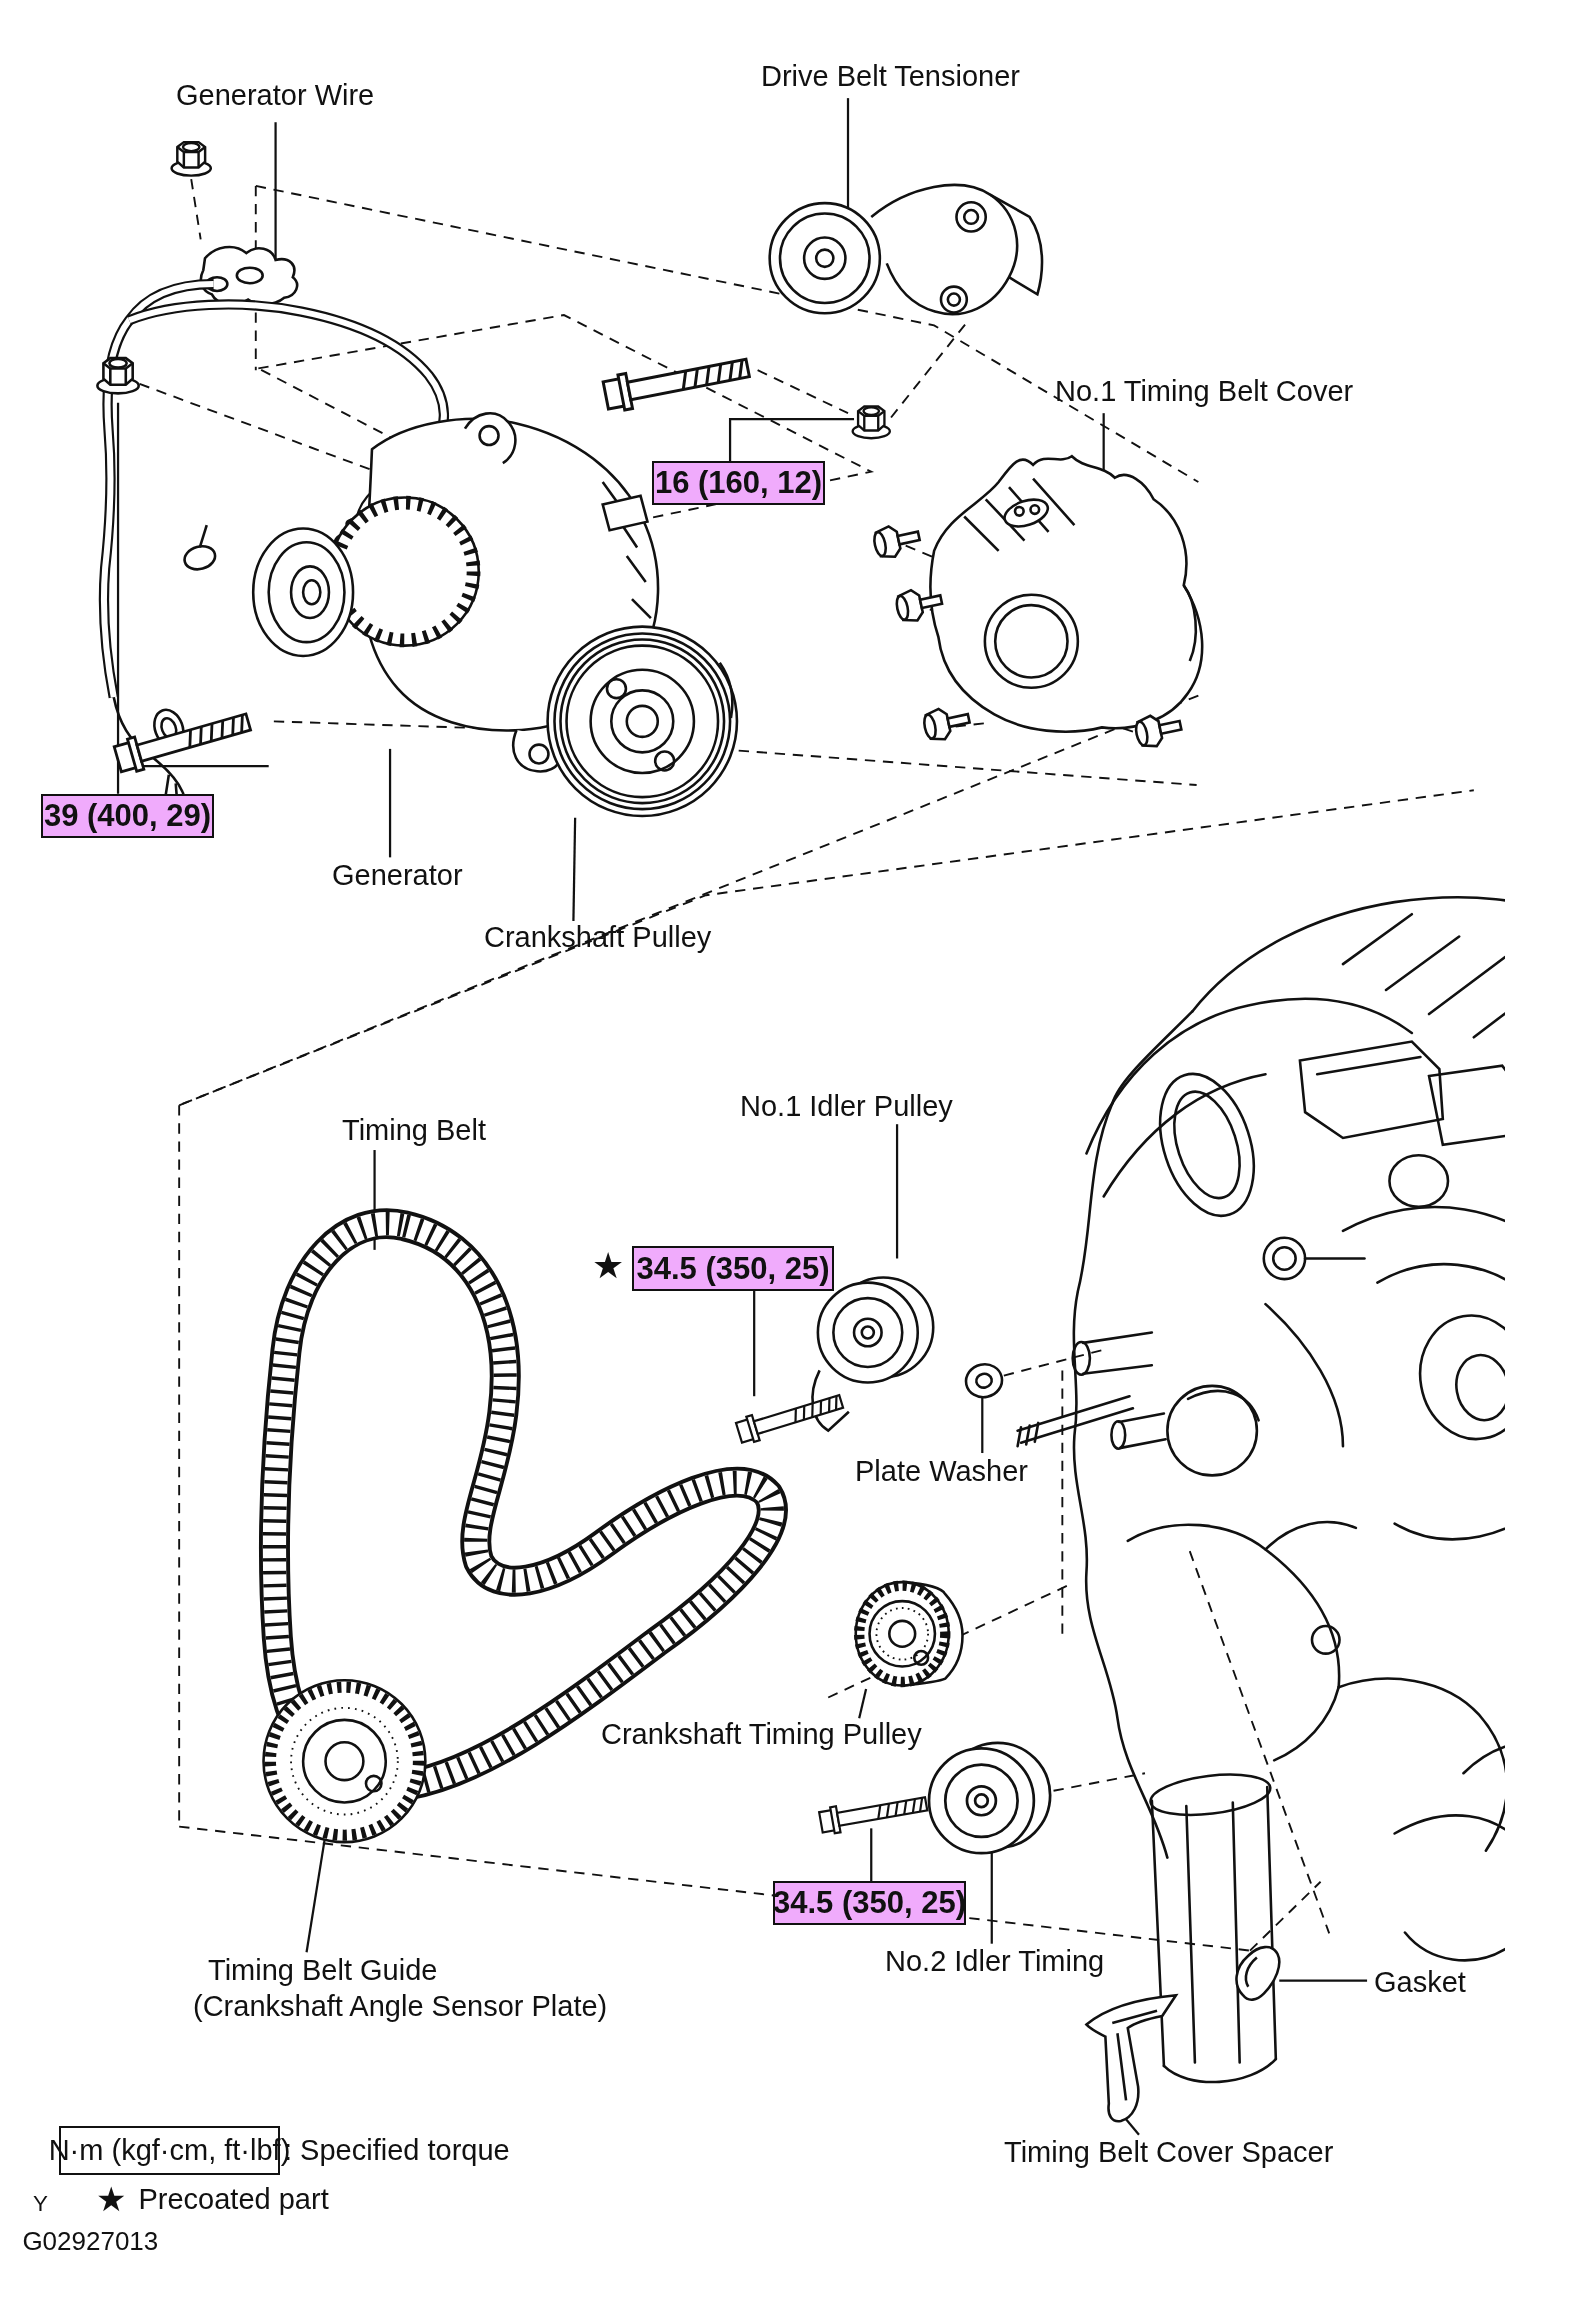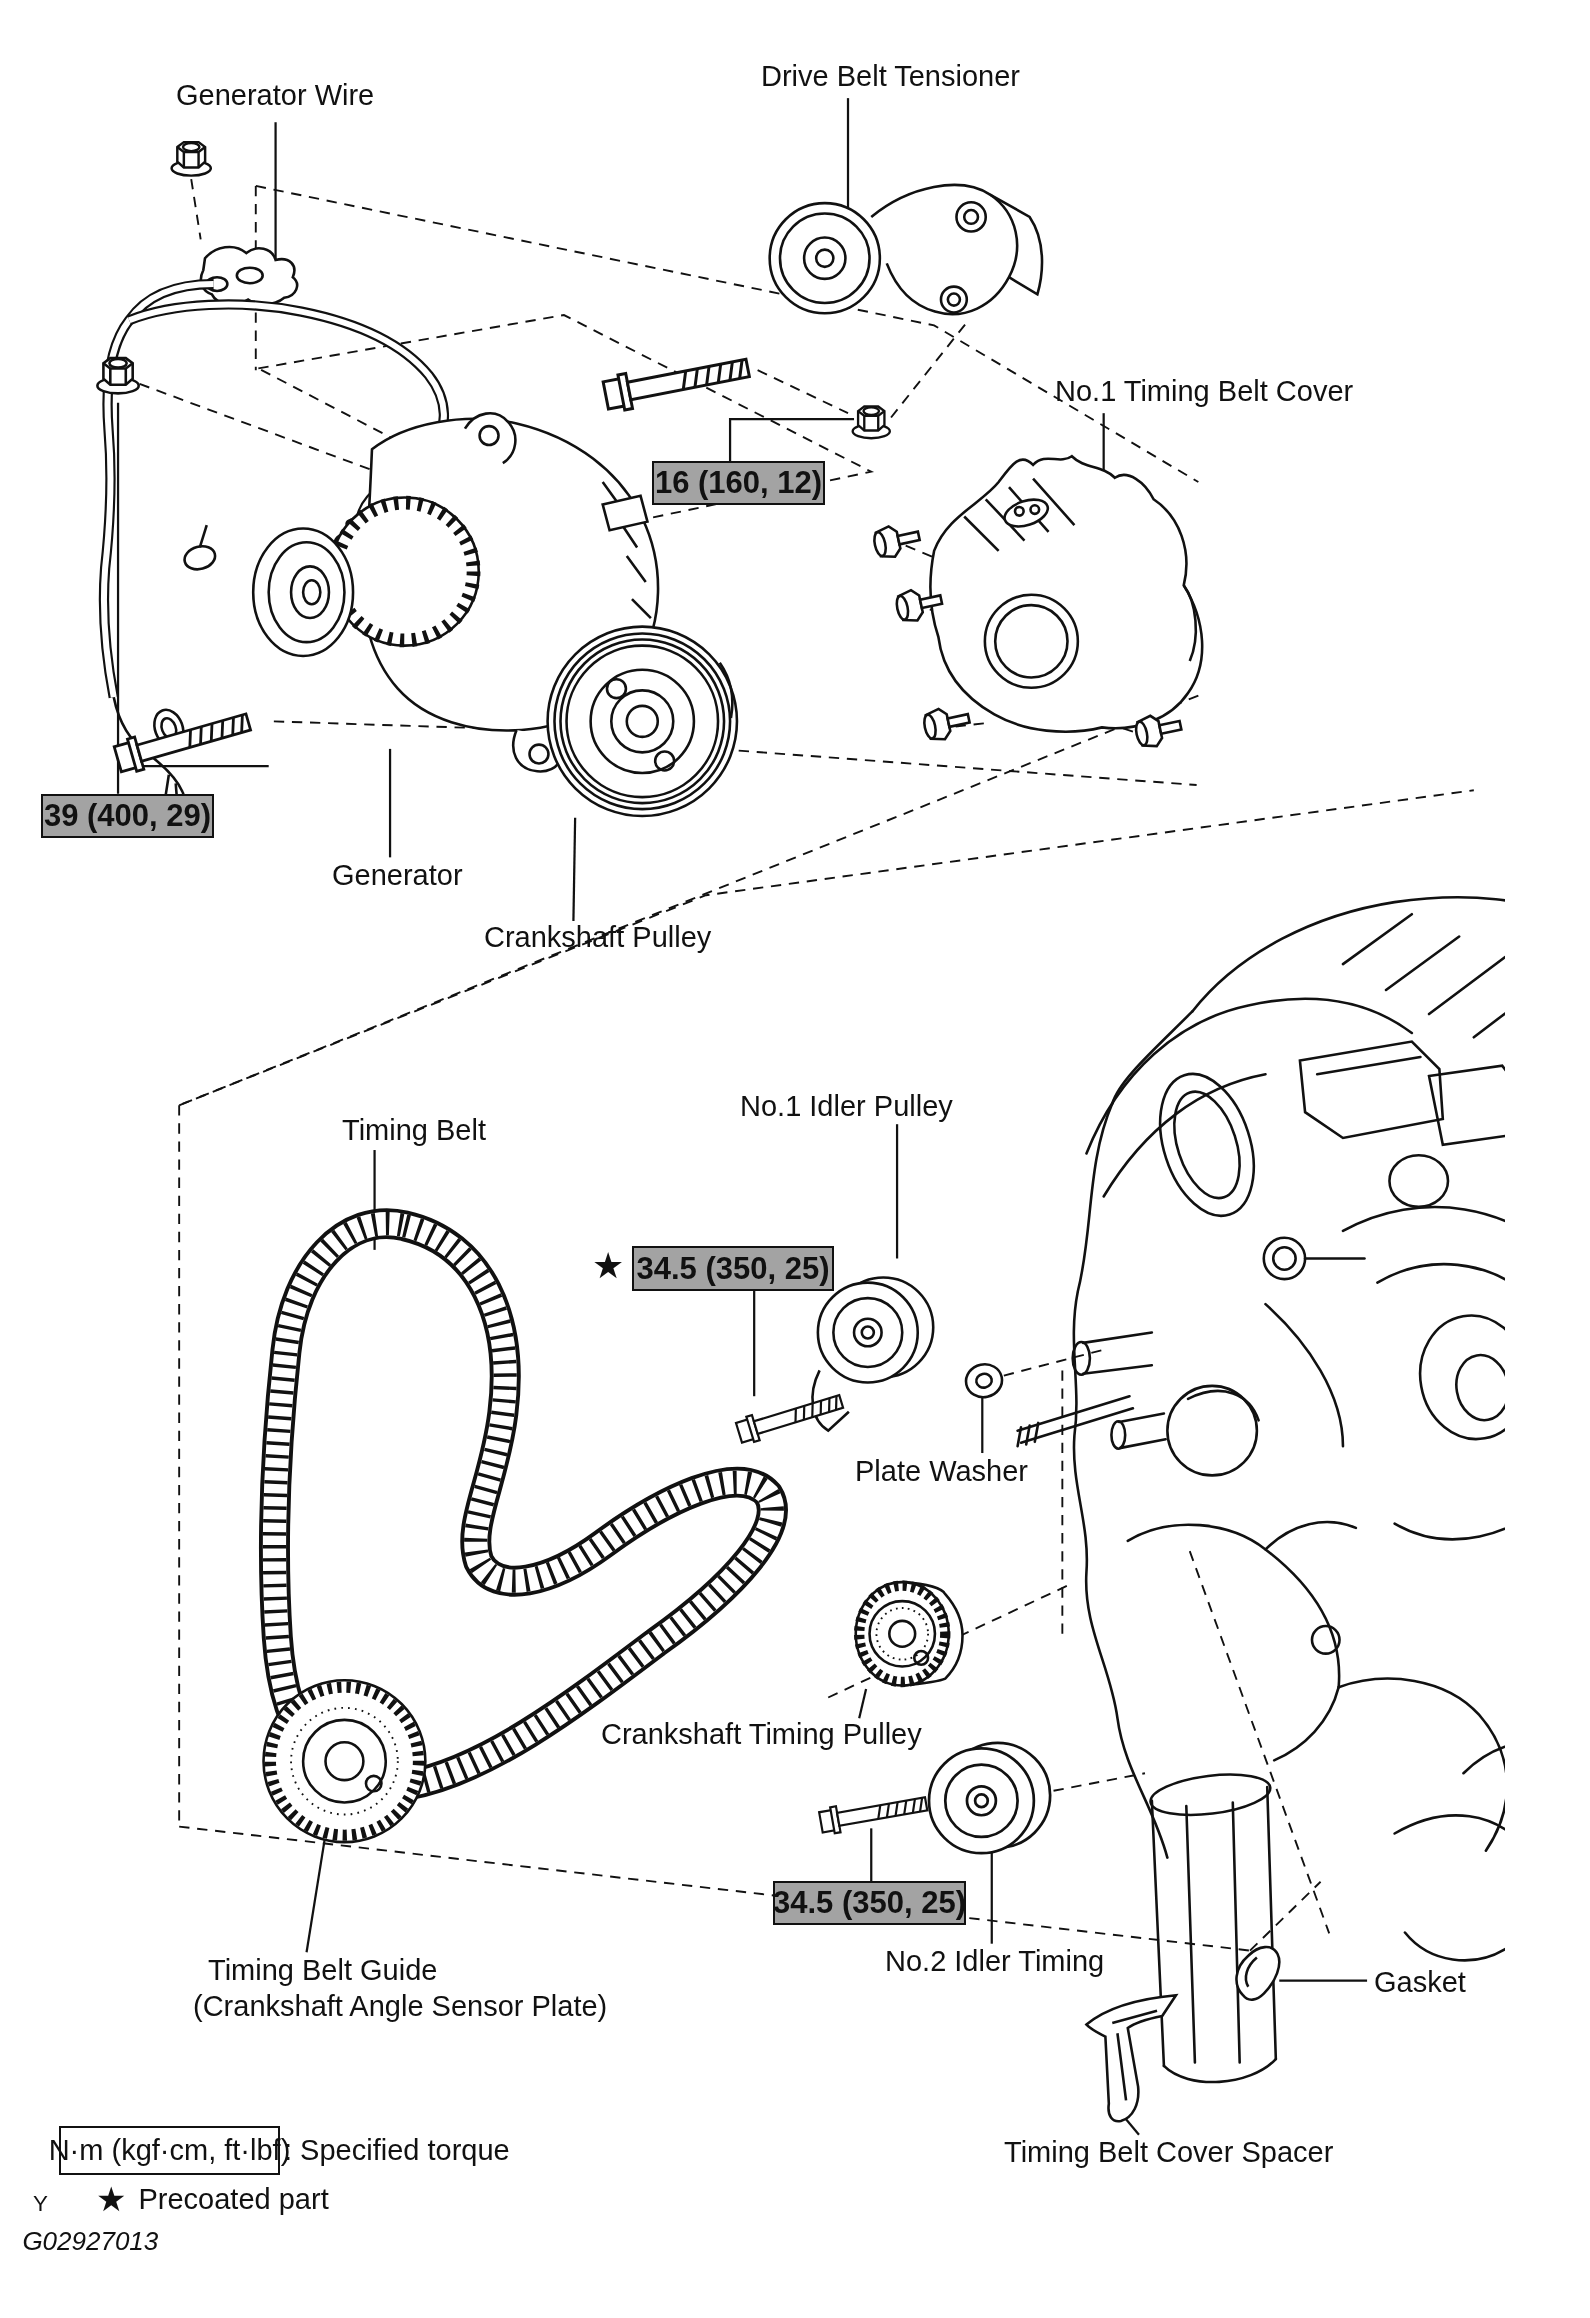--- a/index.html
+++ b/index.html
@@ -8,7 +8,7 @@
   #art{position:absolute;left:0;top:0;}
   .lbl{position:absolute;font-size:29px;line-height:1.15;white-space:nowrap;color:#111;}
   .torque{position:absolute;border:2.6px solid #111;font-weight:bold;font-size:31px;
-          display:flex;align-items:center;justify-content:center;white-space:nowrap;background:#a3a3a3;}
+          display:flex;align-items:center;justify-content:center;white-space:nowrap;background:#f0abfc;}
   .legendbox{position:absolute;border:2.6px solid #111;font-size:29px;display:flex;align-items:center;
              justify-content:center;white-space:nowrap;background:#fff;}
   .star{position:absolute;font-size:36px;line-height:1;color:#111;}

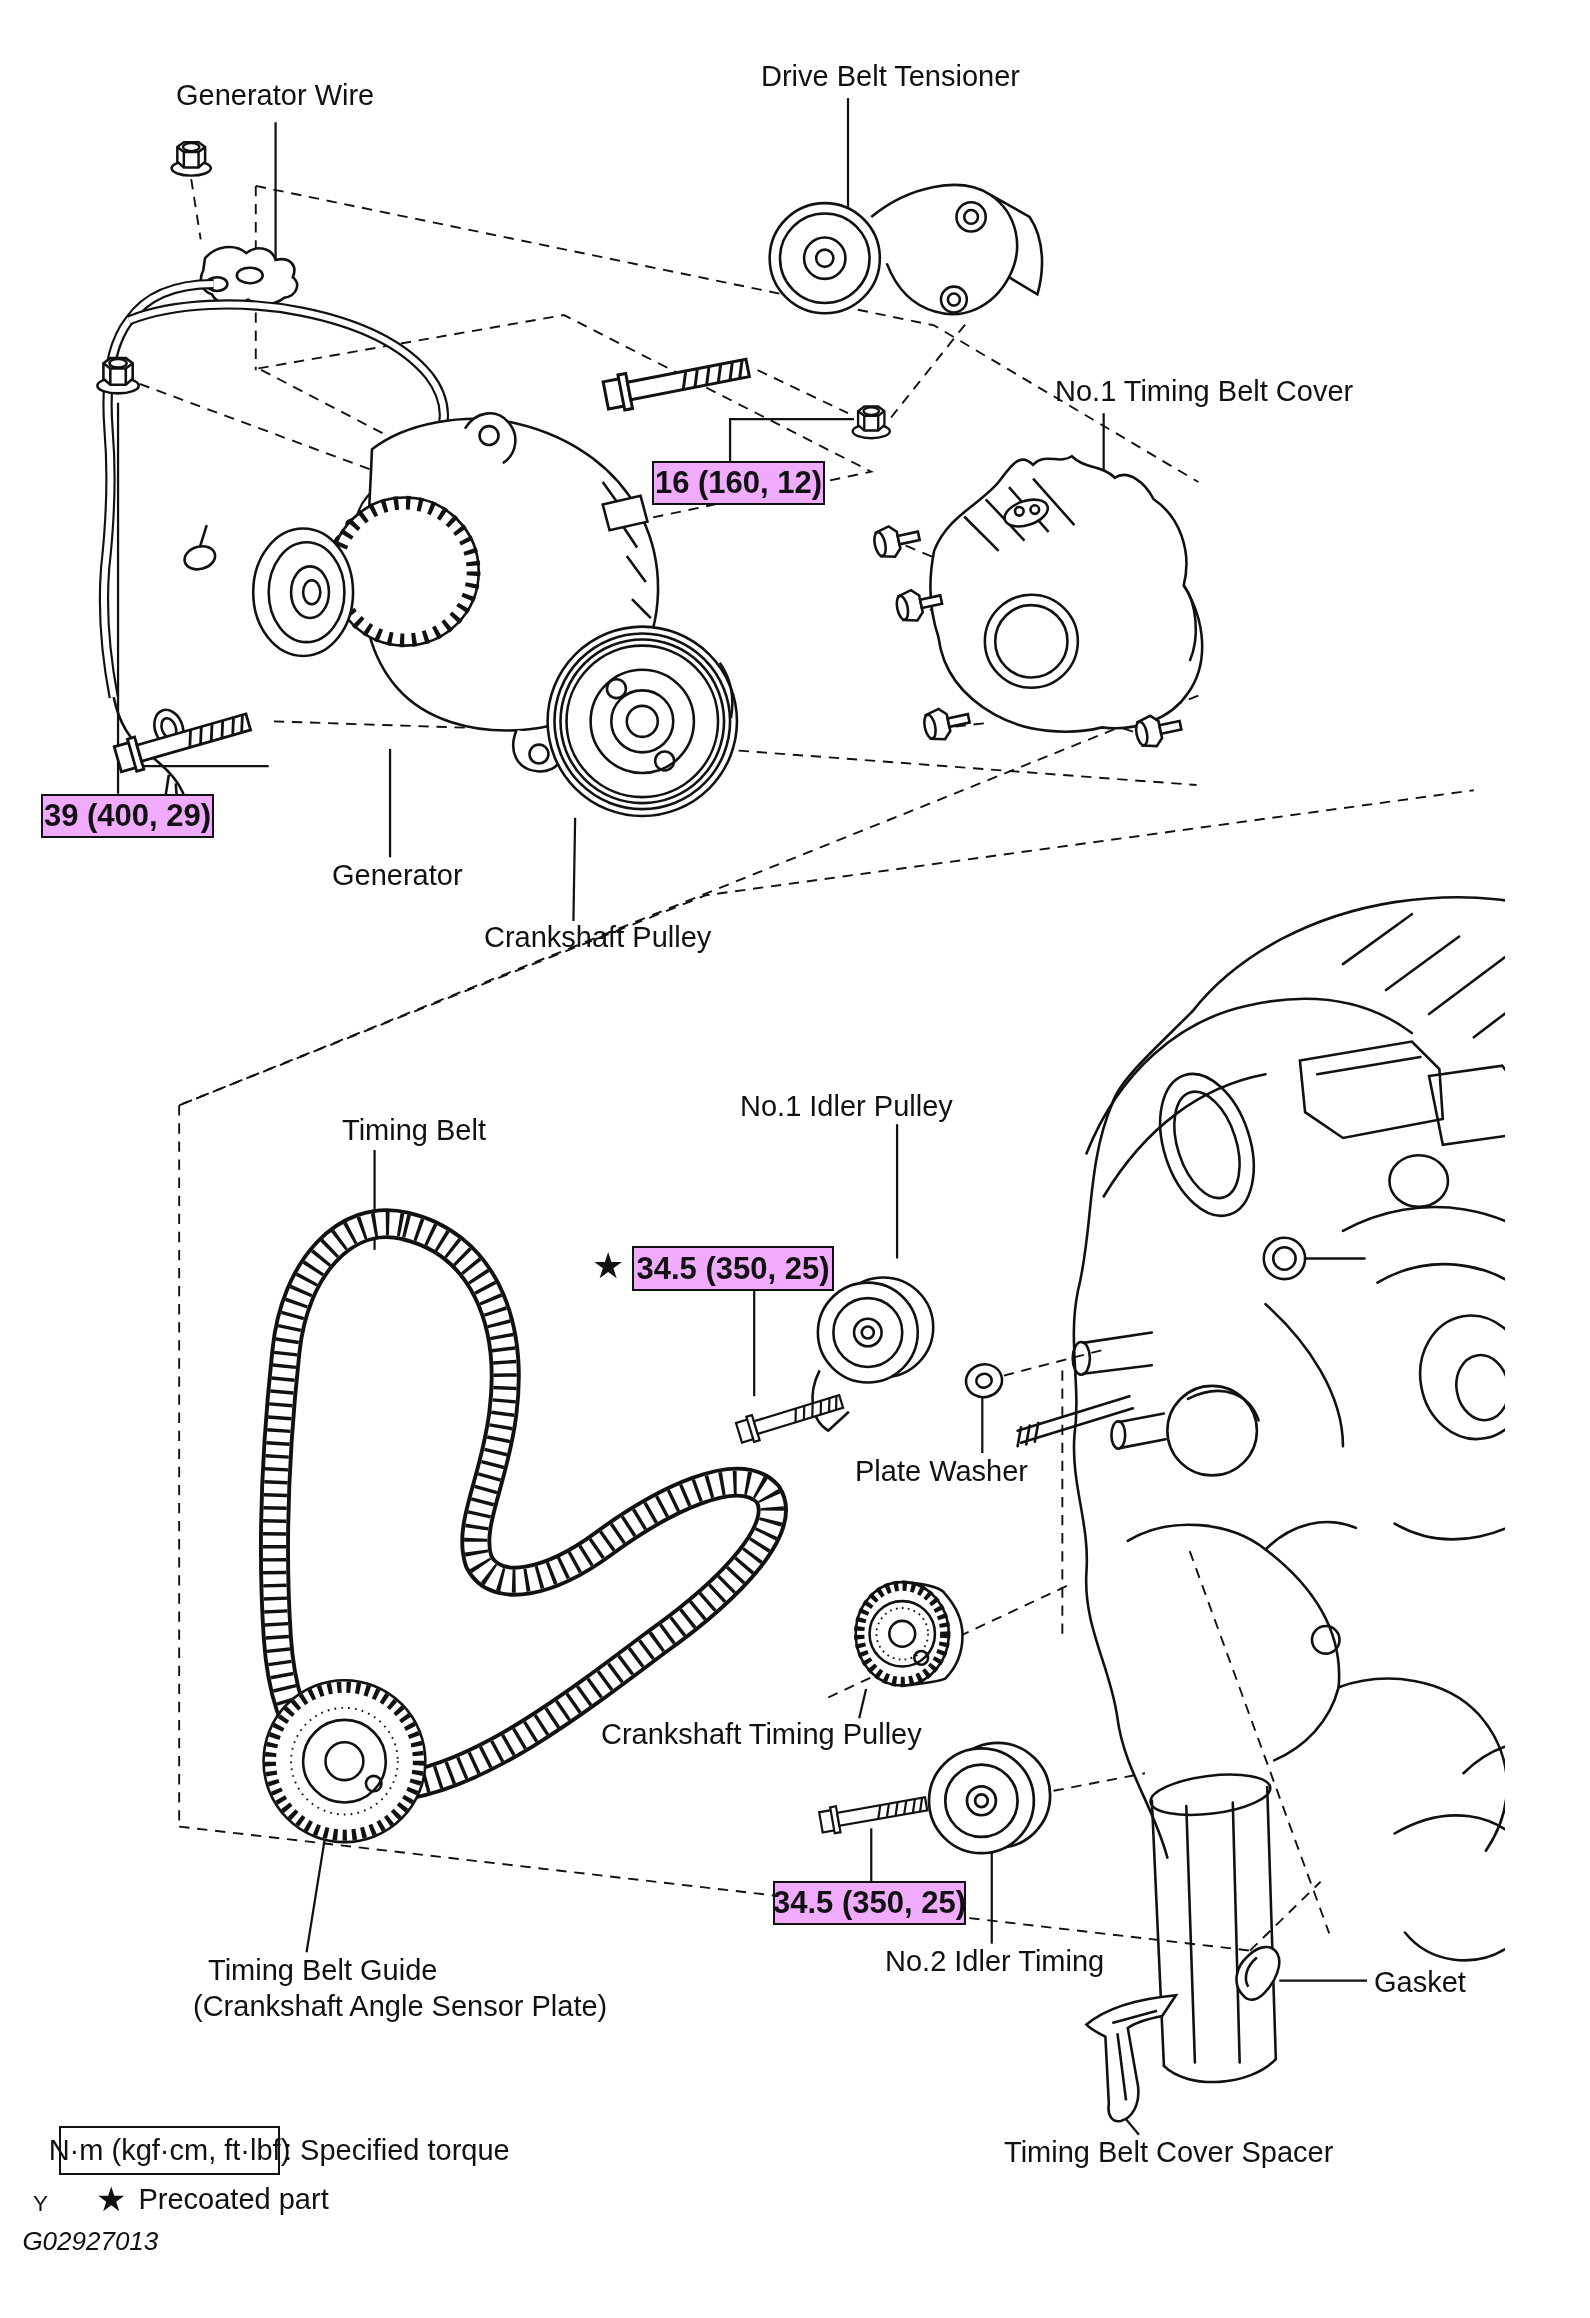--- a/index.html
+++ b/index.html
@@ -13,7 +13,7 @@
              justify-content:center;white-space:nowrap;background:#fff;}
   .star{position:absolute;font-size:36px;line-height:1;color:#111;}
   .small{font-size:22.4px;}
-  .gcode{font-size:26px;font-style:italic;}
+  .gcode{font-size:26px;}
   .leg-line{position:absolute;font-size:29px;white-space:nowrap;margin-left:25px;}
   .leg-line .st{font-size:34px;vertical-align:-1.7px;margin-right:12px;}
 </style>

